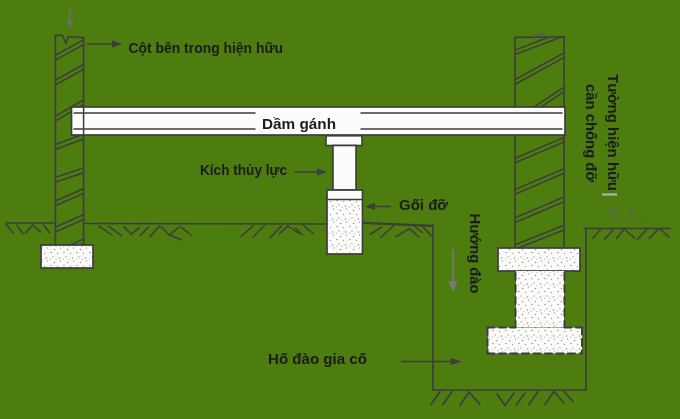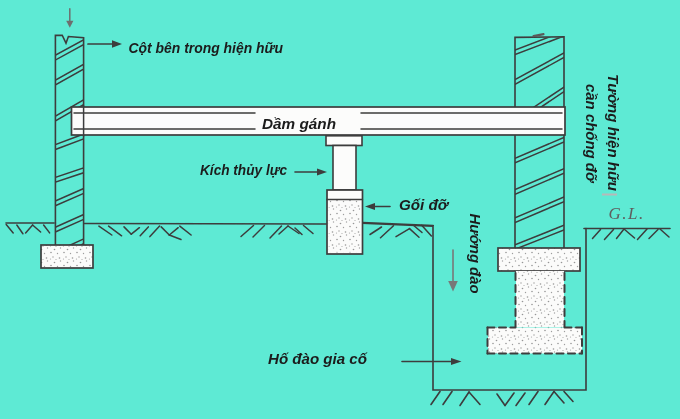--- a/index.html
+++ b/index.html
@@ -3,8 +3,8 @@
 <meta charset="utf-8">
 <style>
   html,body{margin:0;padding:0;background:#ffffff;}
-  #stage{position:relative;width:680px;height:419px;background:#5eead4;overflow:hidden;
-         font-family:"Liberation Sans",sans-serif;font-style:italic;}
+  #stage{position:relative;width:680px;height:419px;background:#4d7c0f;overflow:hidden;
+         font-family:"Liberation Sans",sans-serif;}
   svg{position:absolute;left:0;top:0;}
   text{font-family:"Liberation Sans",sans-serif;font-weight:bold;fill:#1c1c1c;}
 </style>

